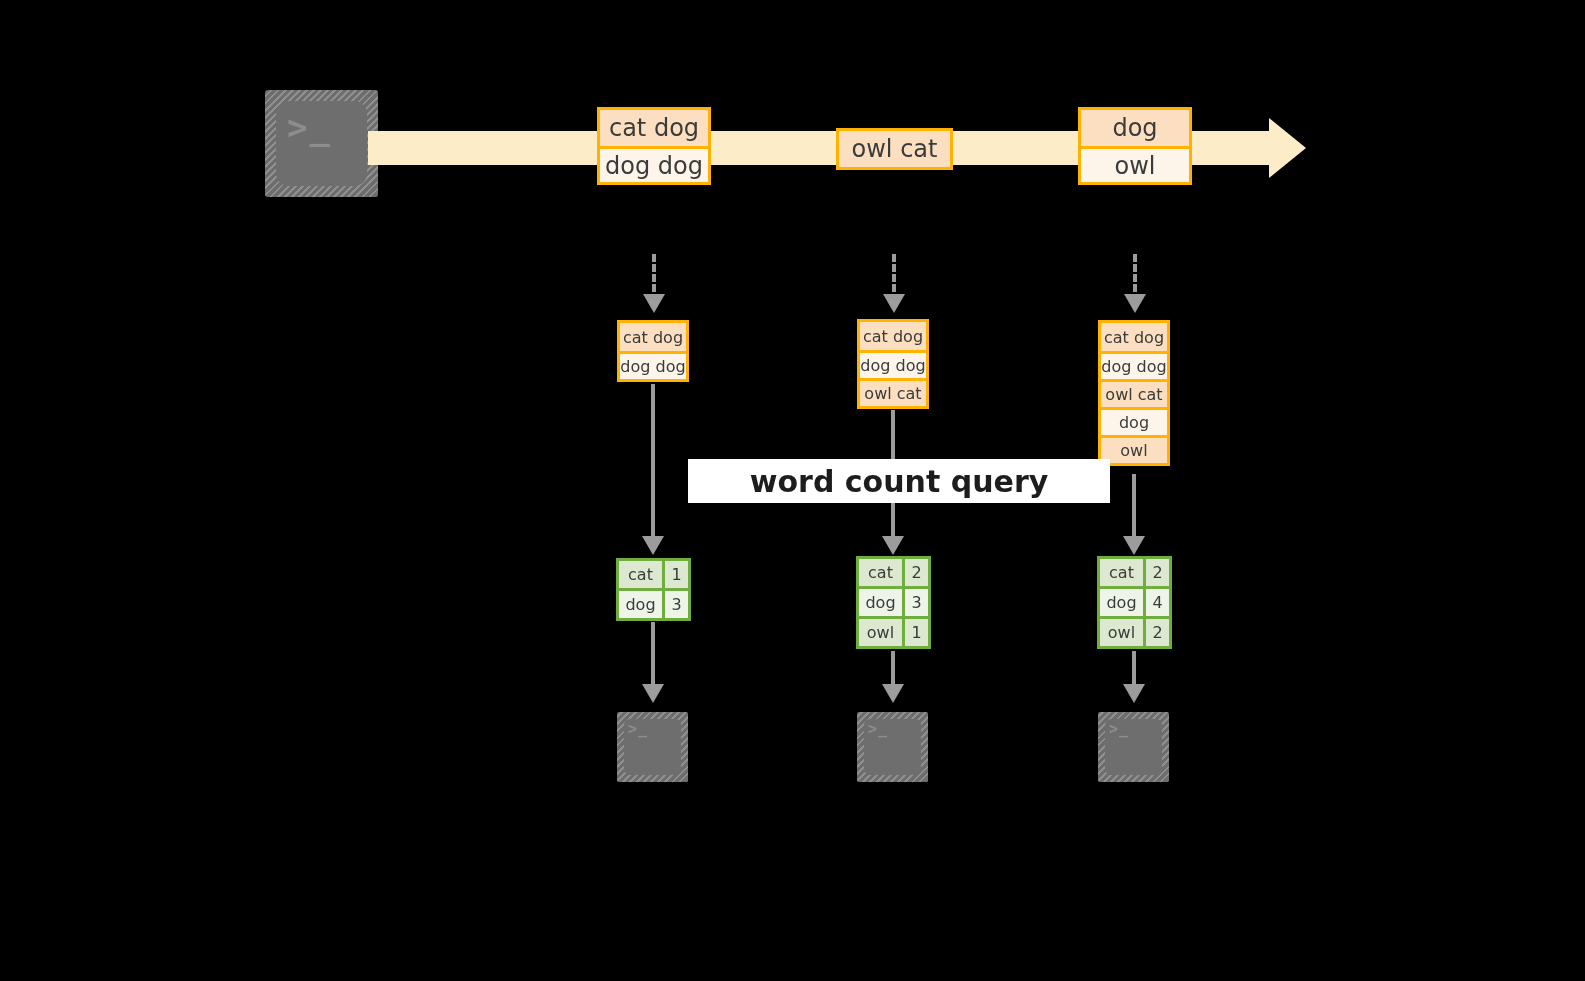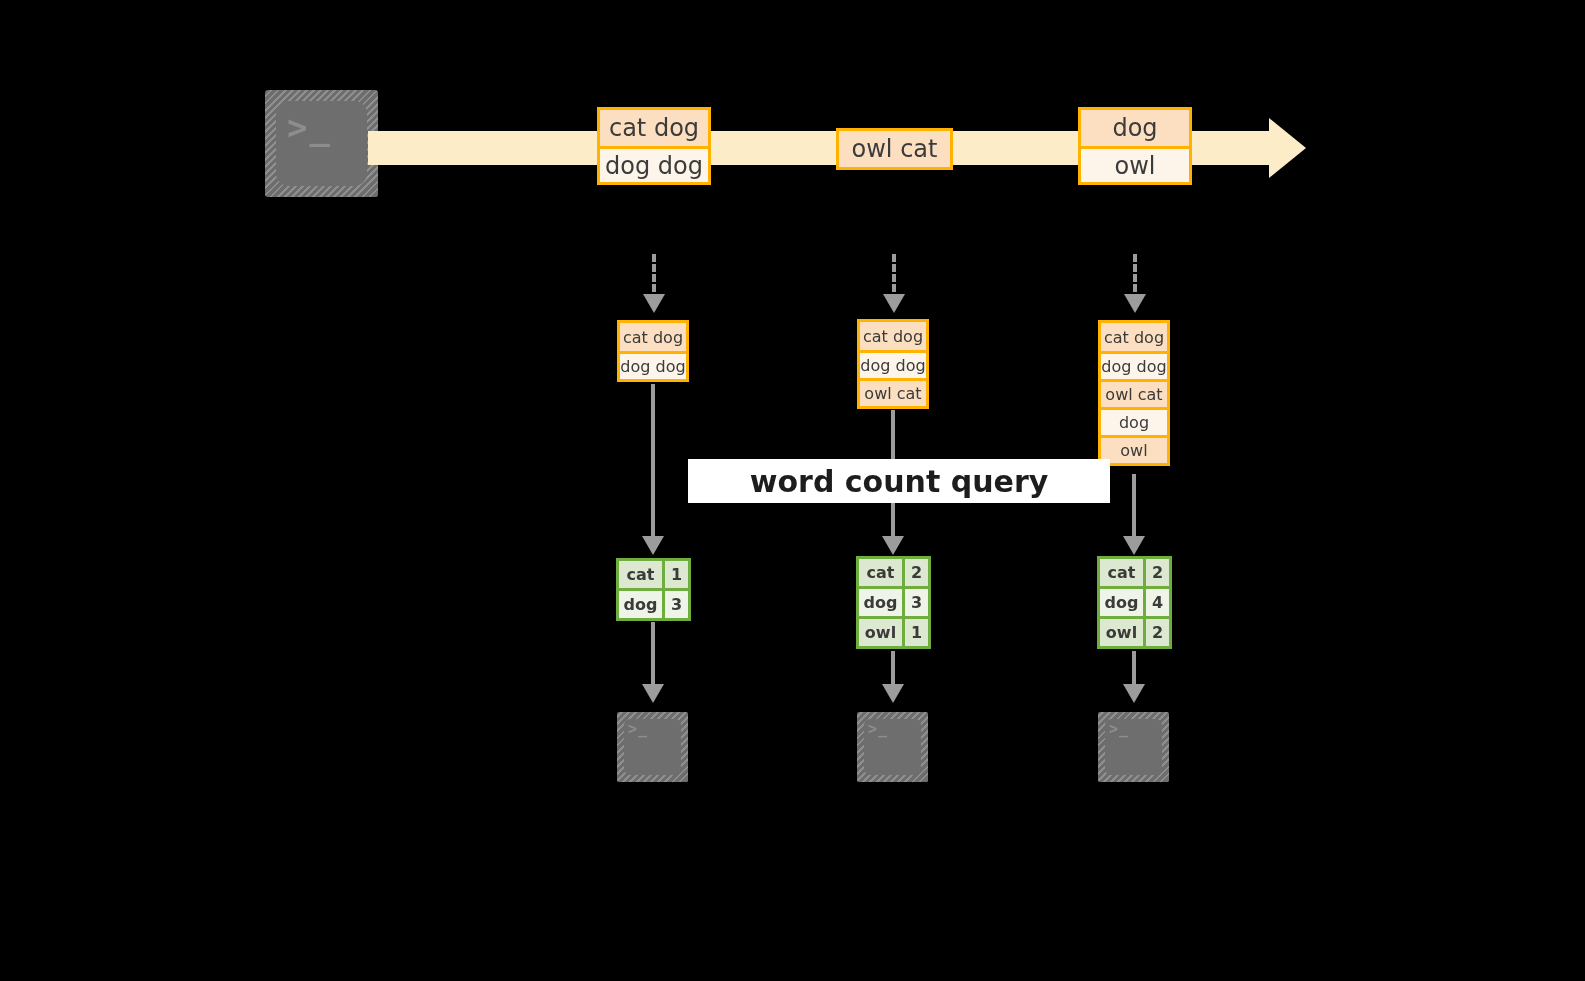--- a/index.html
+++ b/index.html
@@ -97,7 +97,6 @@
     box-sizing: border-box;
     border: 3px solid #6fad3f;
     background: #eef4e7;
-    font-weight: bold;
   }
   .tblrow { display: flex; box-sizing: border-box; }
   .tblrow + .tblrow { border-top: 3px solid #6fad3f; }

